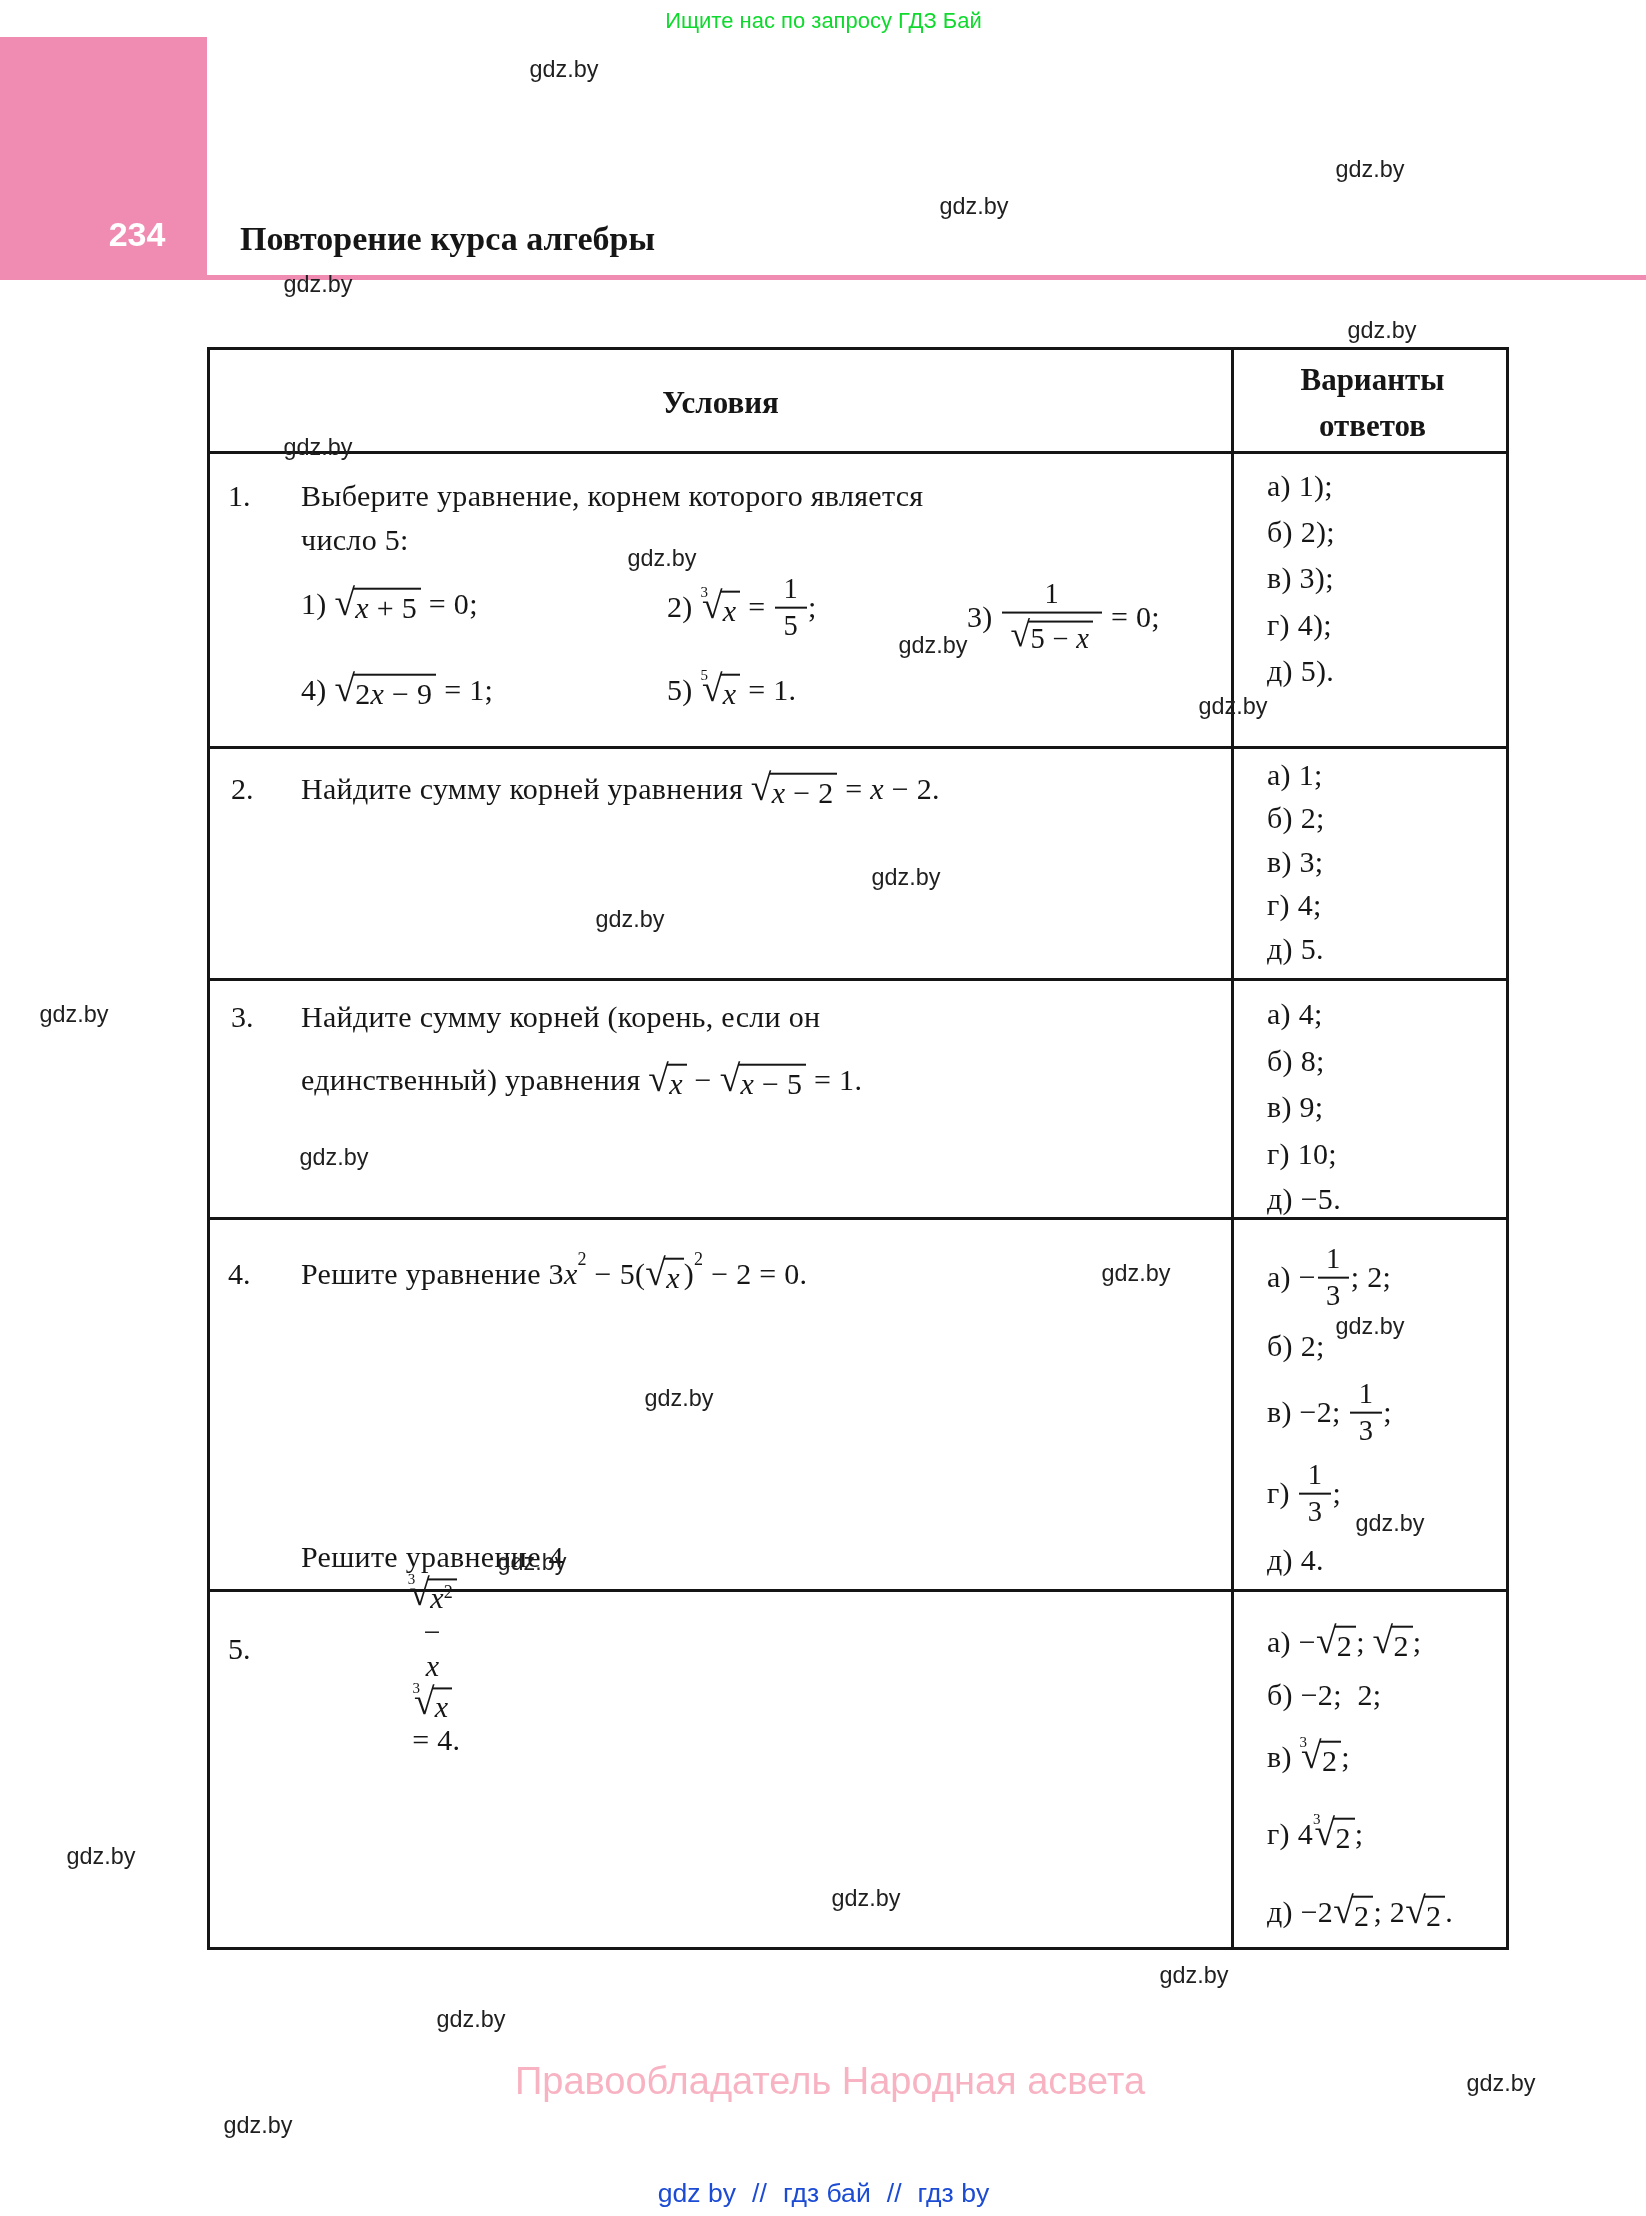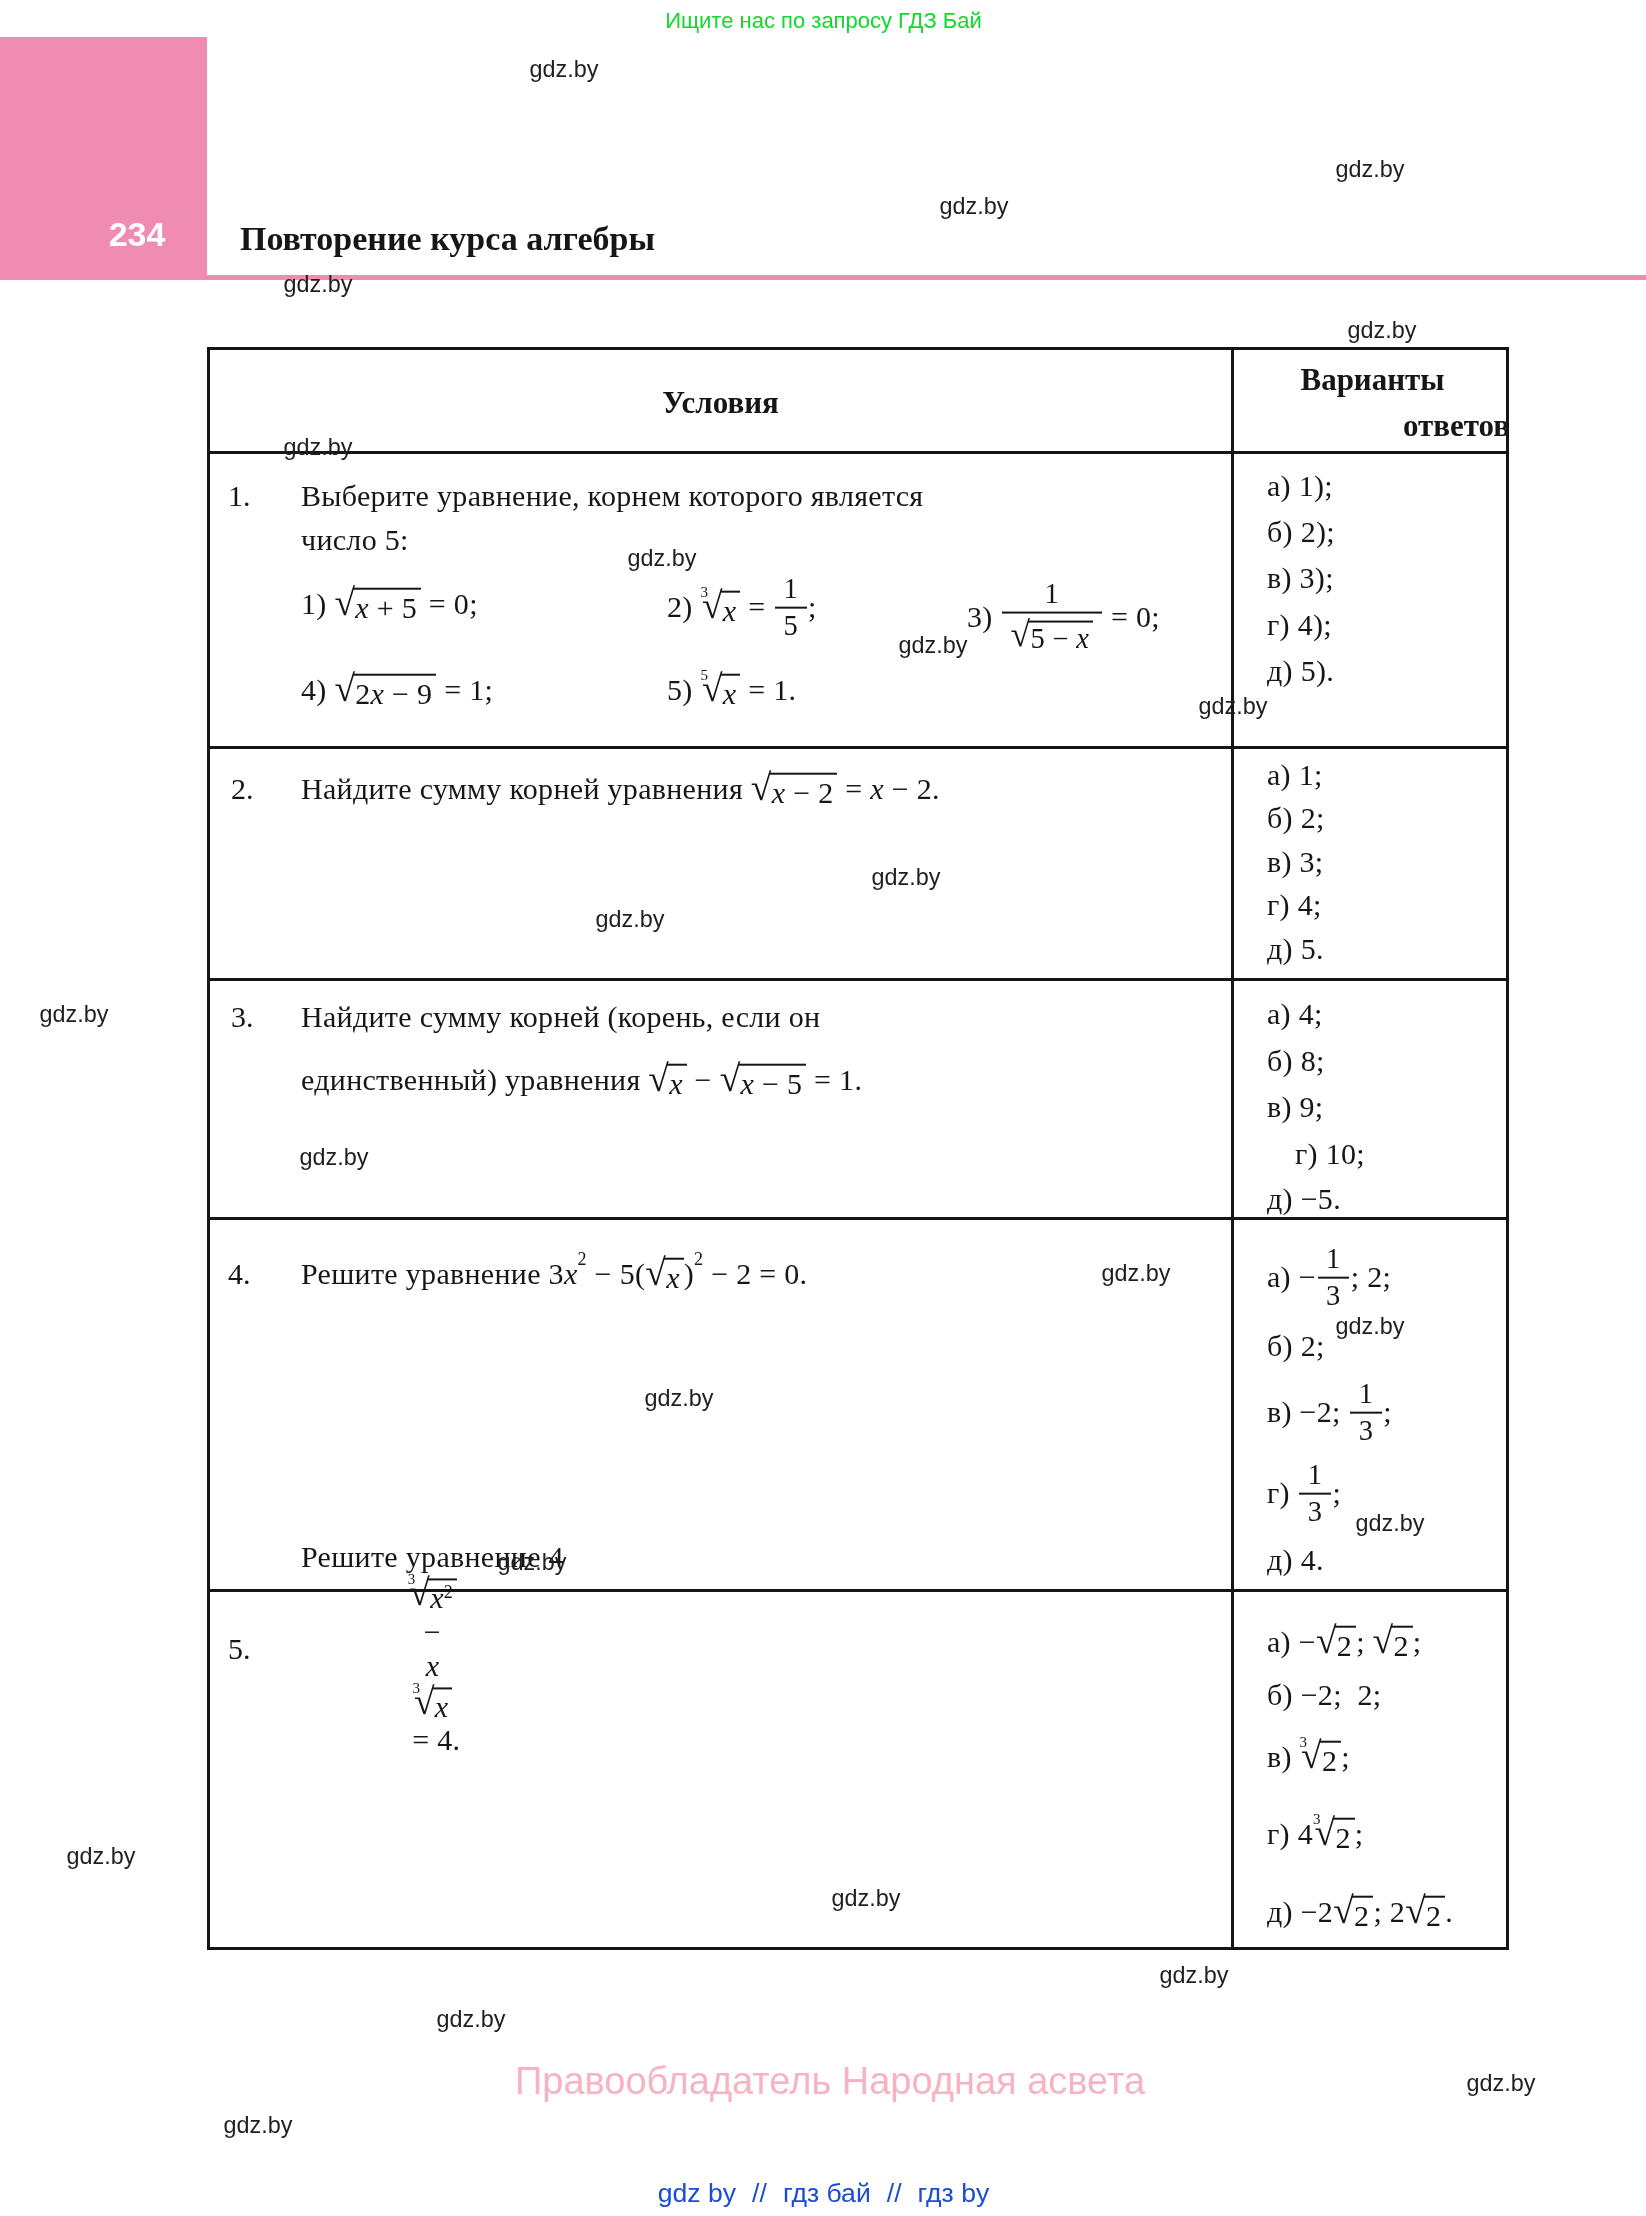--- a/index.html
+++ b/index.html
@@ -76,7 +76,7 @@
 
   <div class="th" style="left:210px;width:1021px;top:403px;">Условия</div>
   <div class="th" style="left:1235px;width:275px;top:380px;">Варианты</div>
-  <div class="th" style="left:1235px;width:275px;top:426px;text-align:right;">ответов</div>
+  <div class="th" style="left:1235px;width:275px;top:426px;">ответов</div>
 
   <div class="pnum" style="left:228px;top:496px;">1.</div>
   <div class="line" style="left:301px;top:496px;">Выберите уравнение, корнем которого является</div>

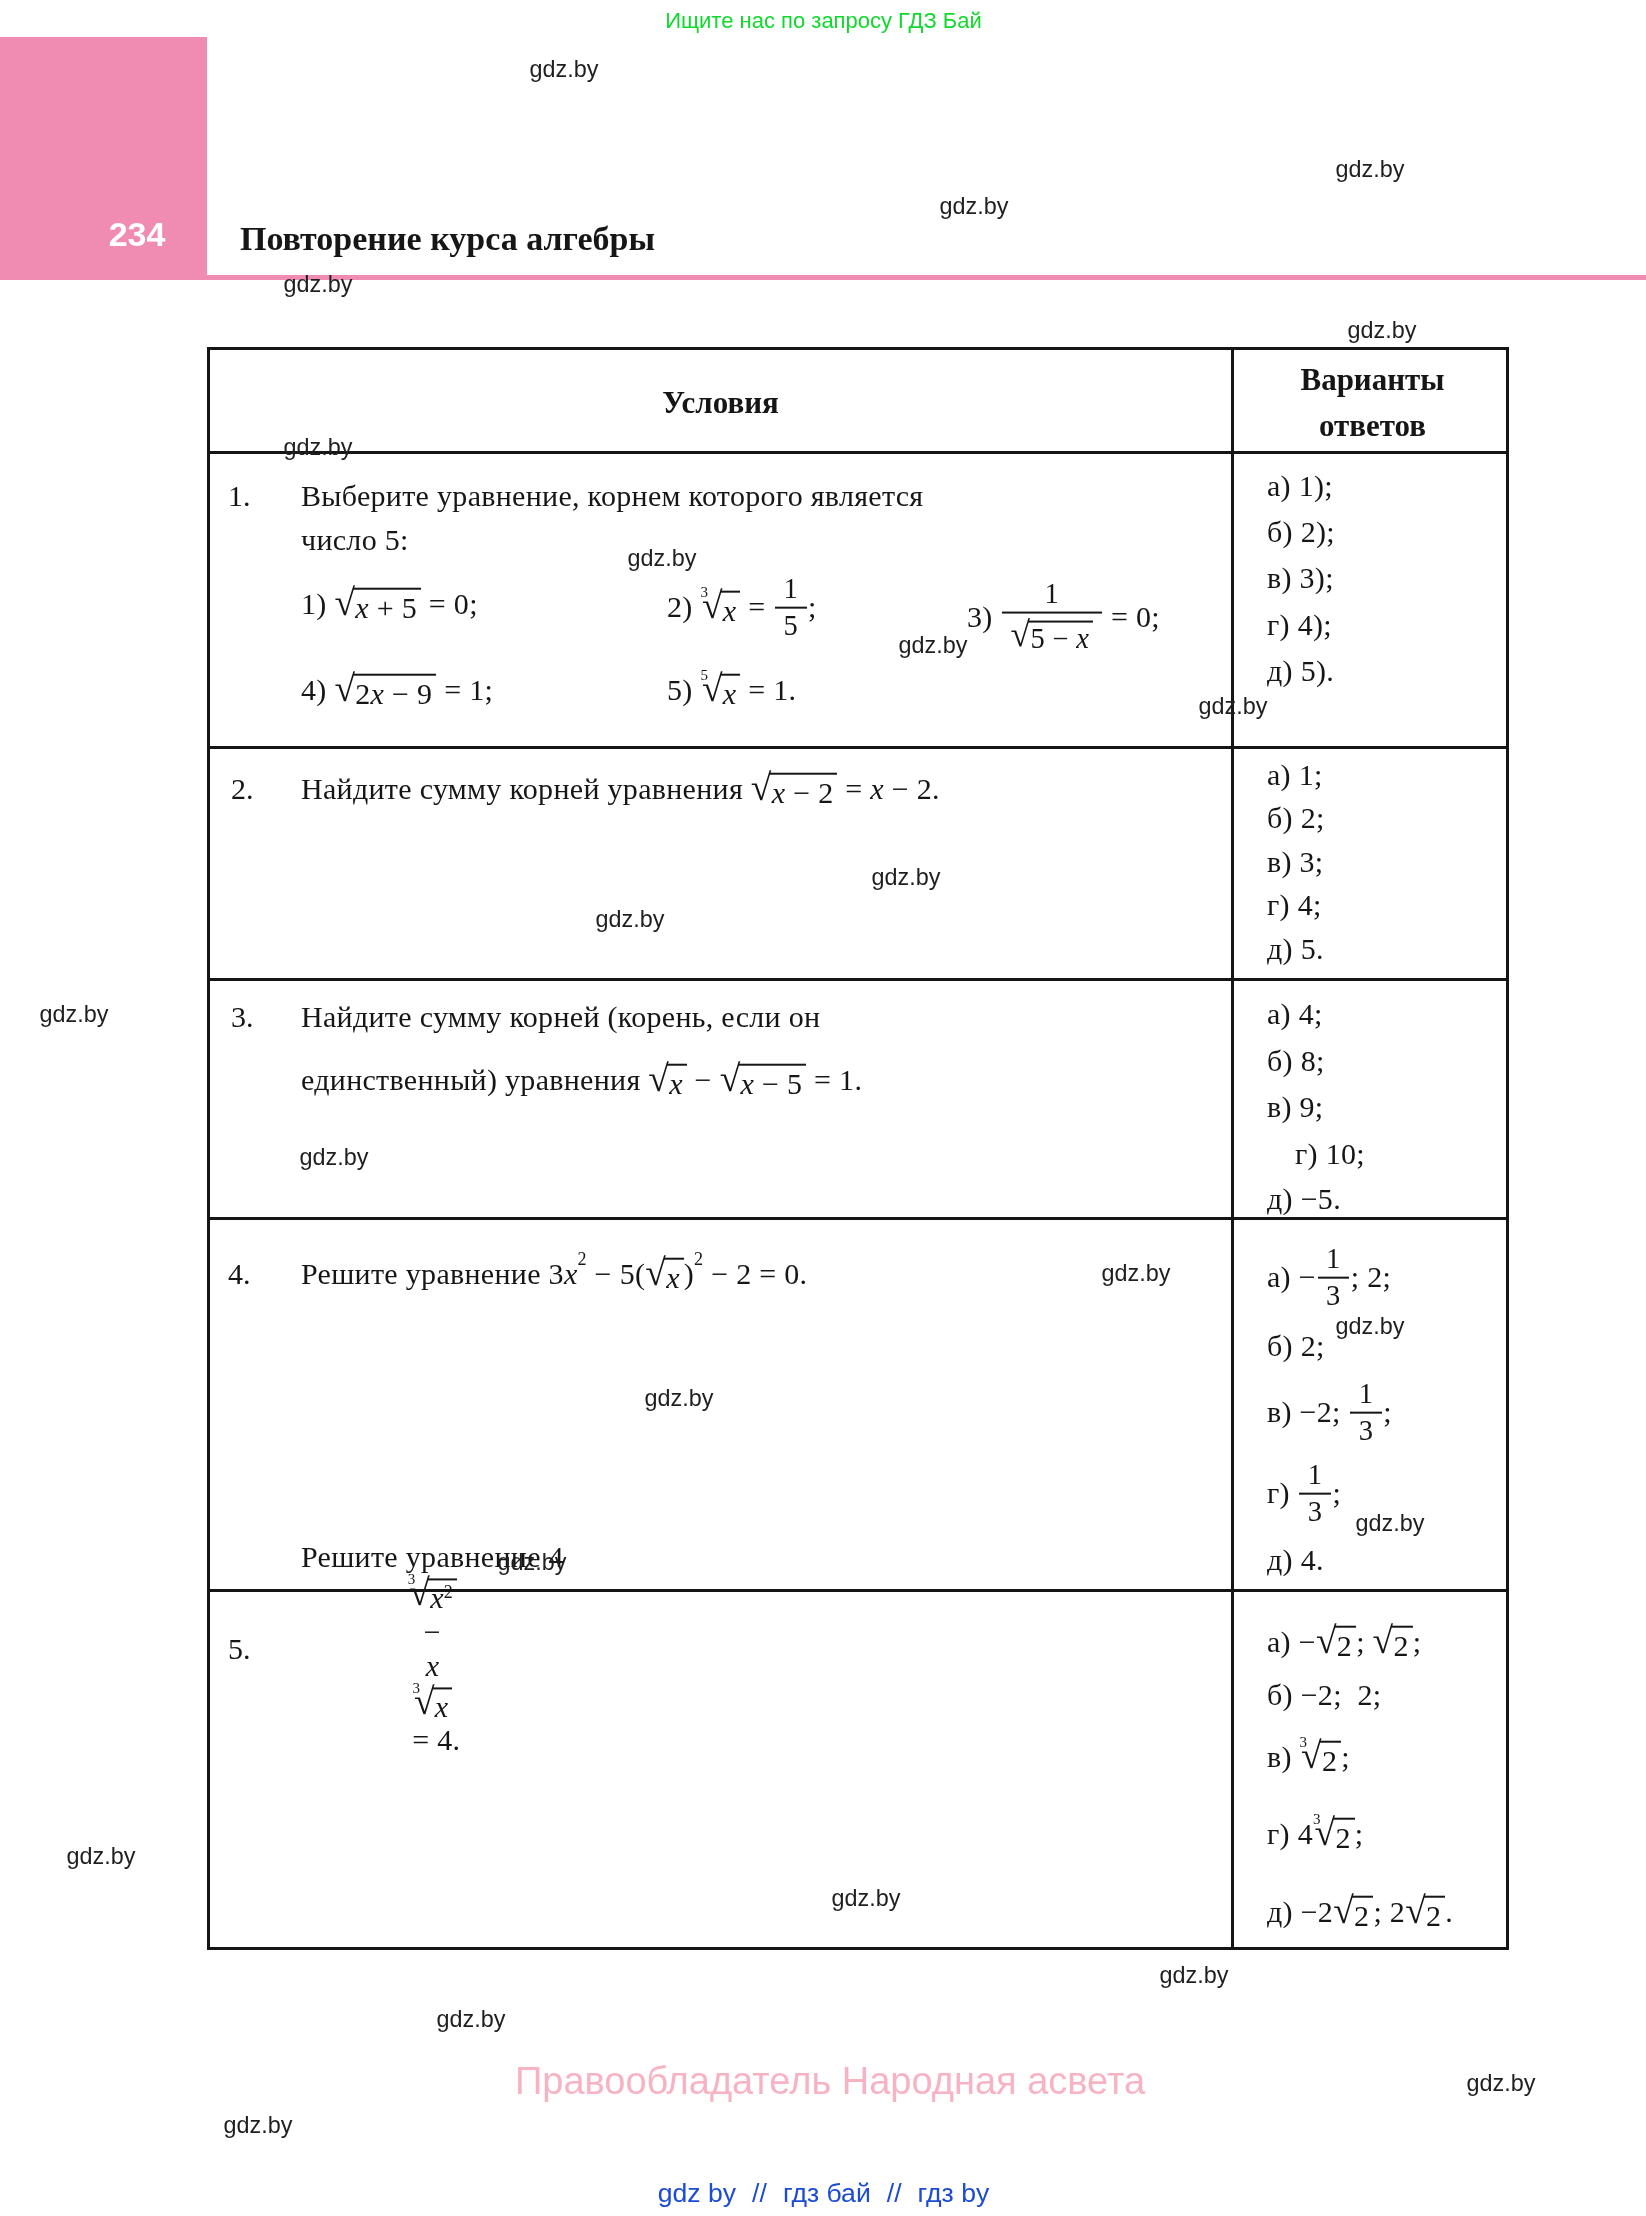--- a/index.html
+++ b/index.html
@@ -138,7 +138,7 @@
   <div class="ans" style="left:1267px;top:1014px;">а) 4;</div>
   <div class="ans" style="left:1267px;top:1061px;">б) 8;</div>
   <div class="ans" style="left:1267px;top:1107px;">в) 9;</div>
-  <div class="ans" style="left:1267px;top:1154px;margin-left:28px;">г) 10;</div>
+  <div class="ans" style="left:1267px;top:1154px;">г) 10;</div>
   <div class="ans" style="left:1267px;top:1199px;">д) −5.</div>
 
   <div class="pnum" style="left:228px;top:1274px;">4.</div>

